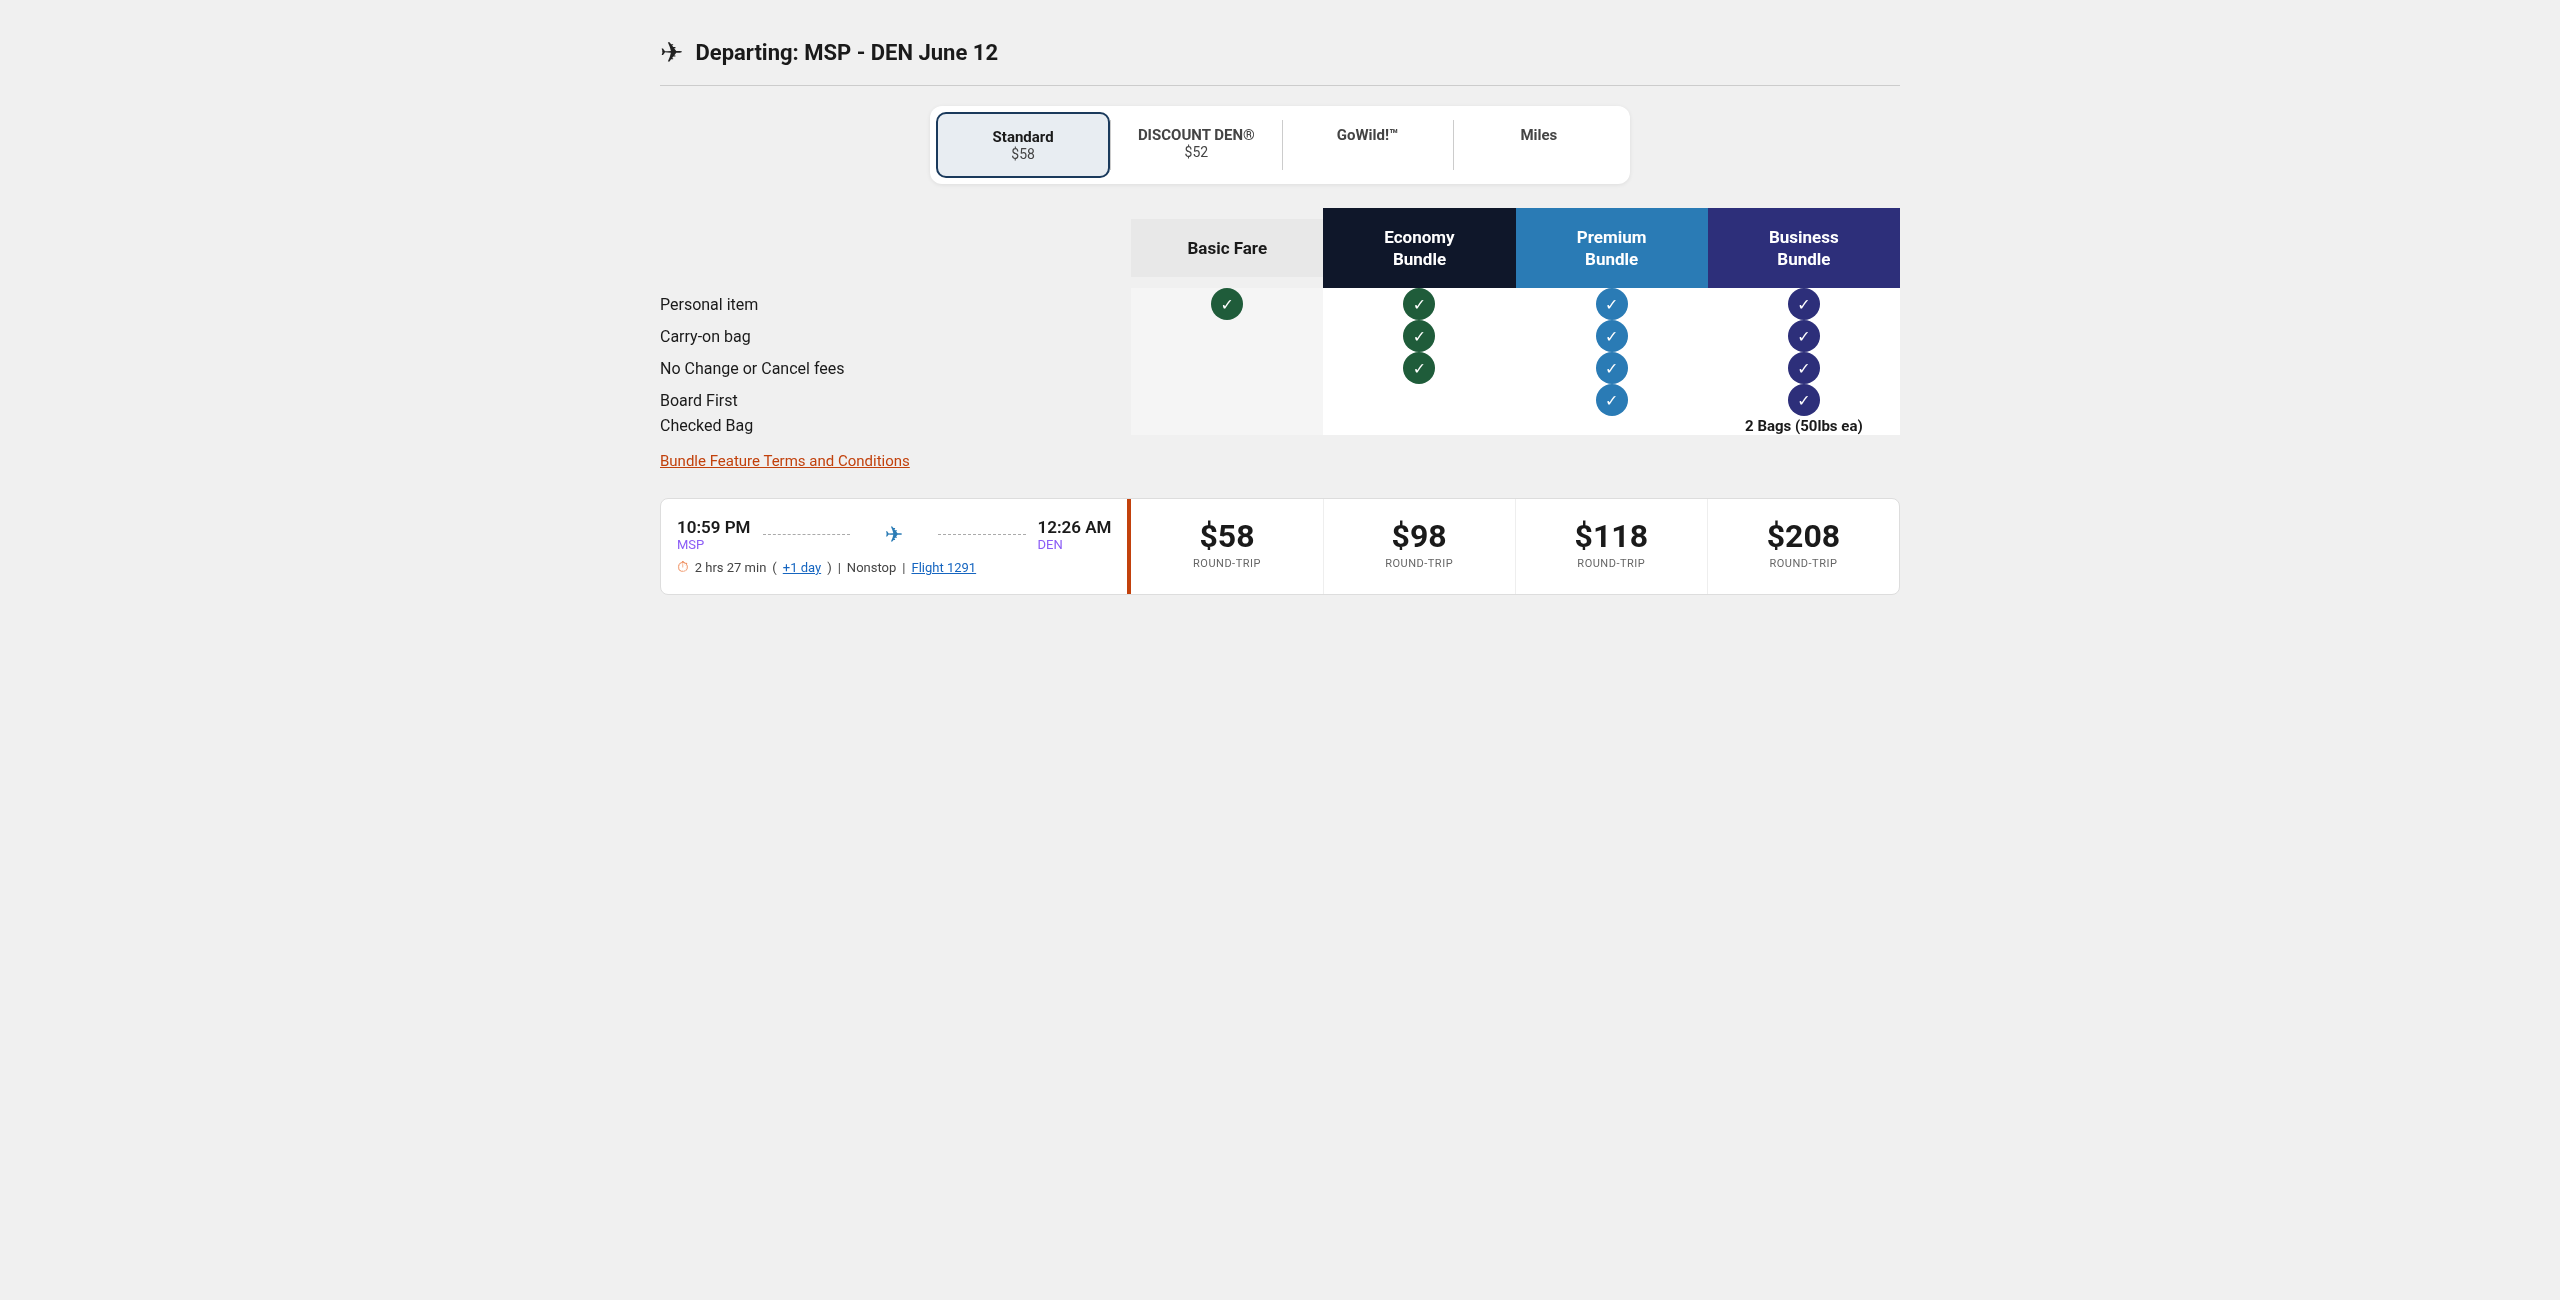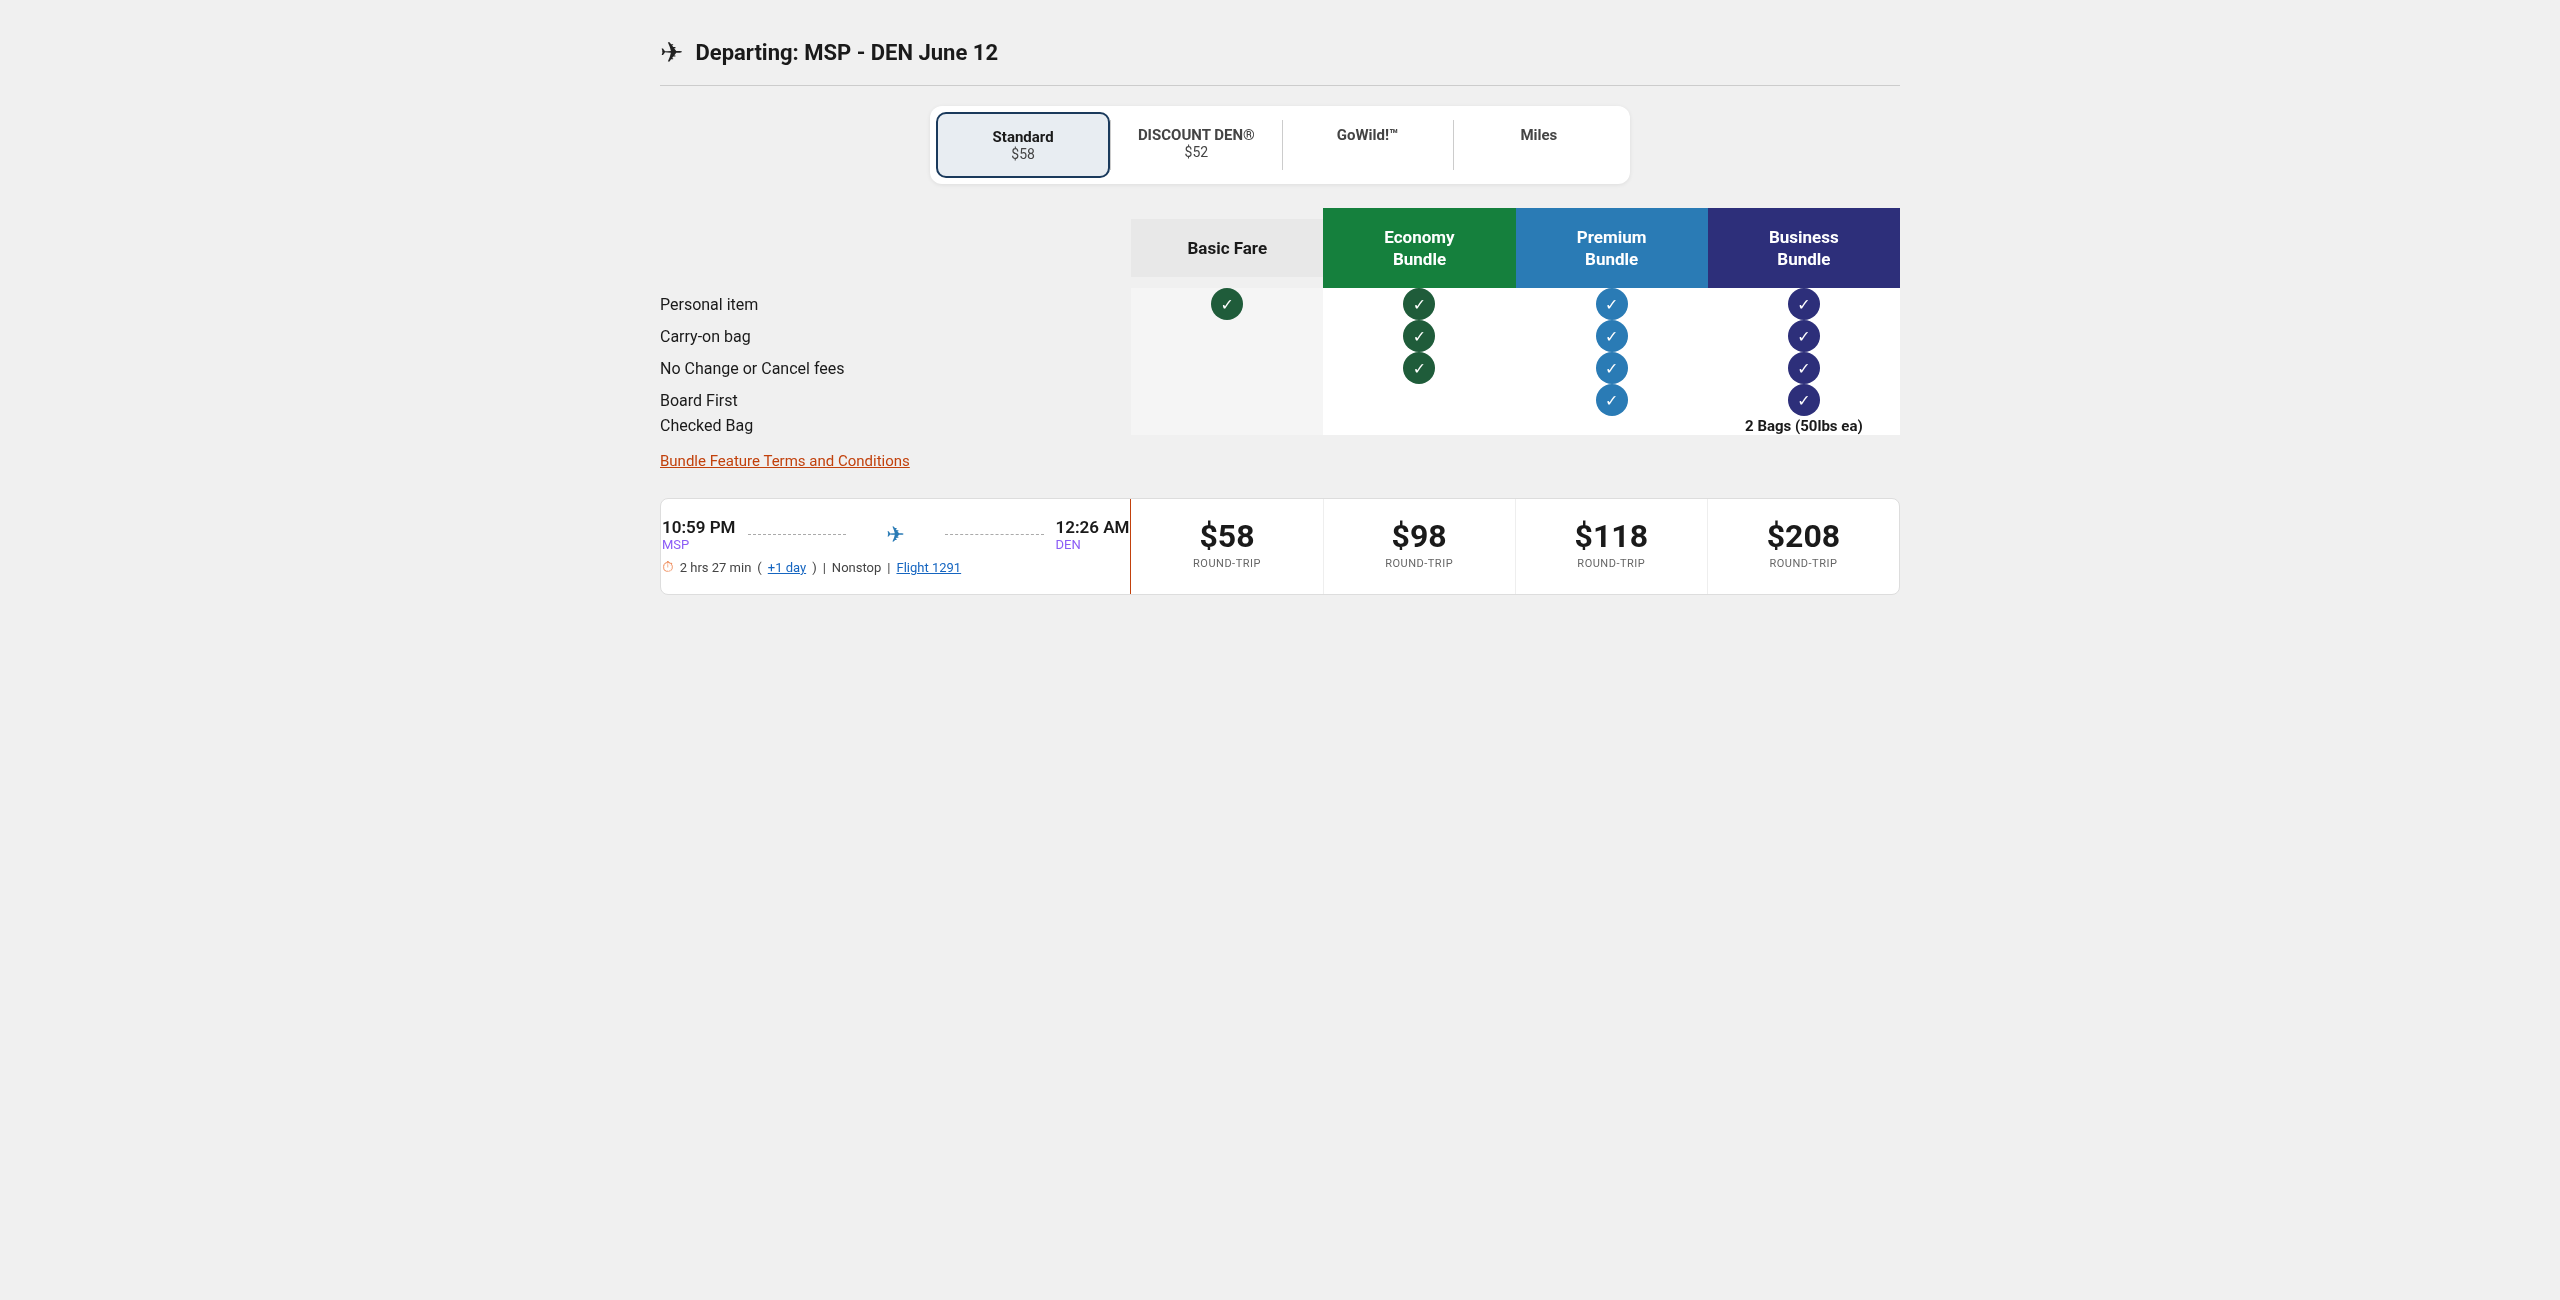--- a/index.html
+++ b/index.html
@@ -123,7 +123,7 @@
       border-radius: 0;
     }
     .bundle-header.economy {
-      background: #15803d;
+      background: #0f172a;
       color: white;
     }
     .bundle-header.premium {

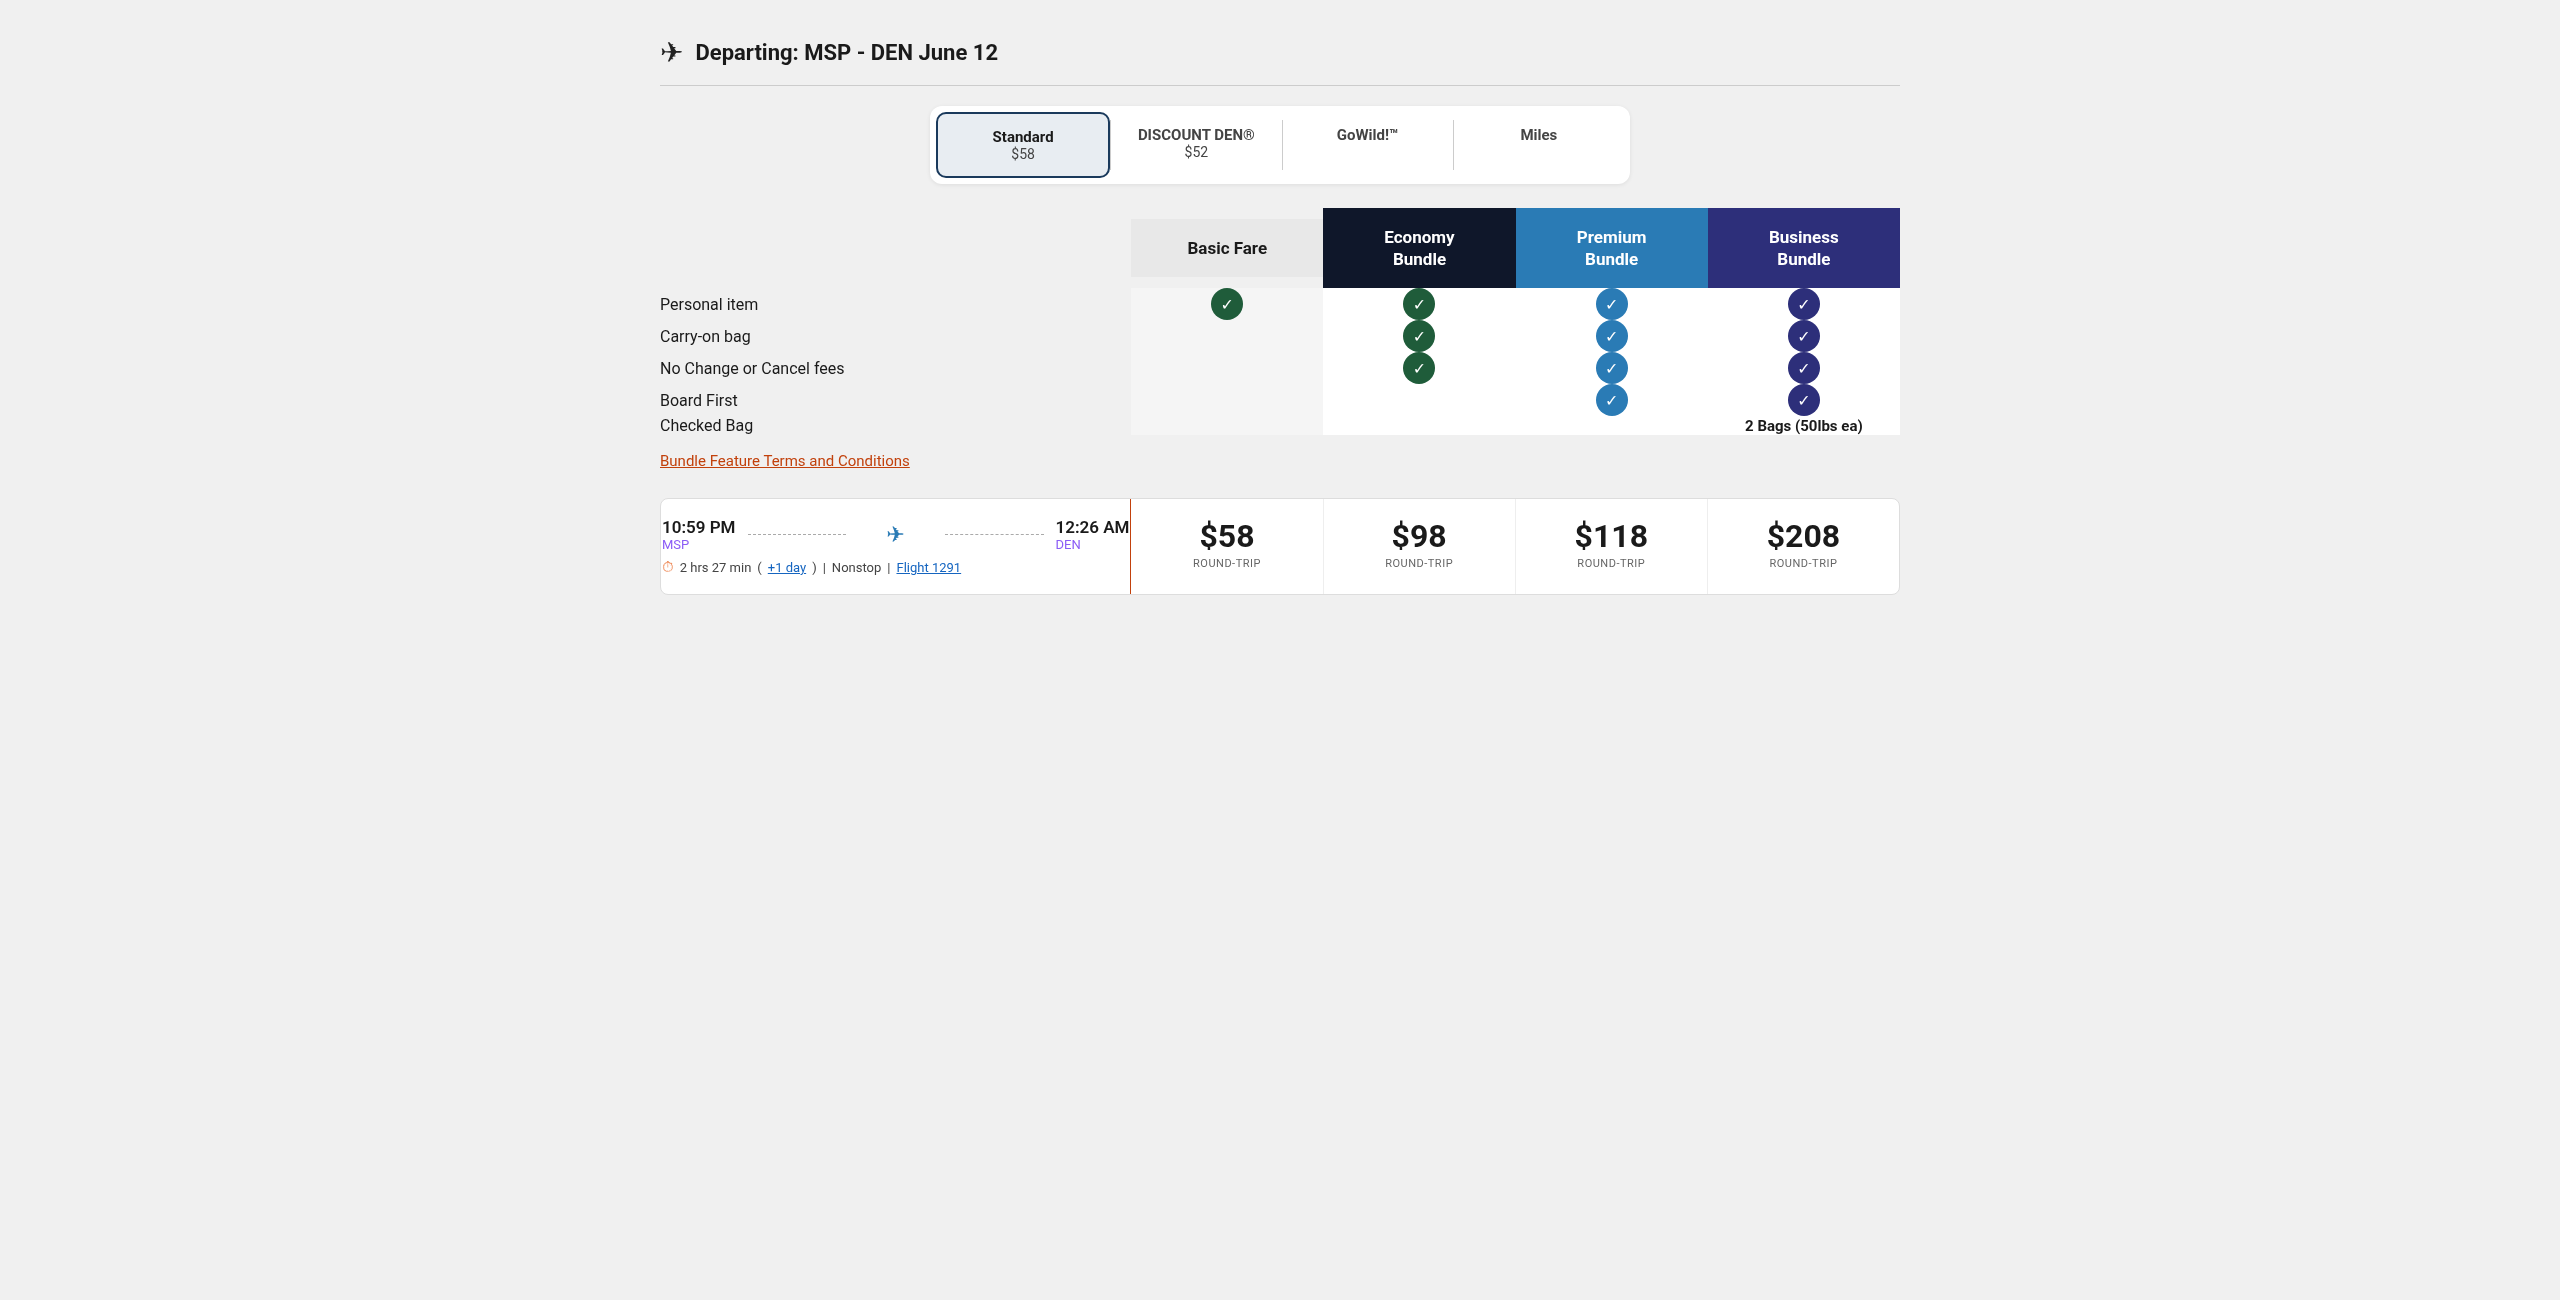--- a/index.html
+++ b/index.html
@@ -216,8 +216,8 @@
     }
     .flight-info {
       flex: 0 0 38%;
-      padding: 18px 1px;
-      border-right: 1px solid #c2410c;
+      padding: 18px 16px;
+      border-right: 4px solid #c2410c;
     }
     .flight-times {
       display: flex;

